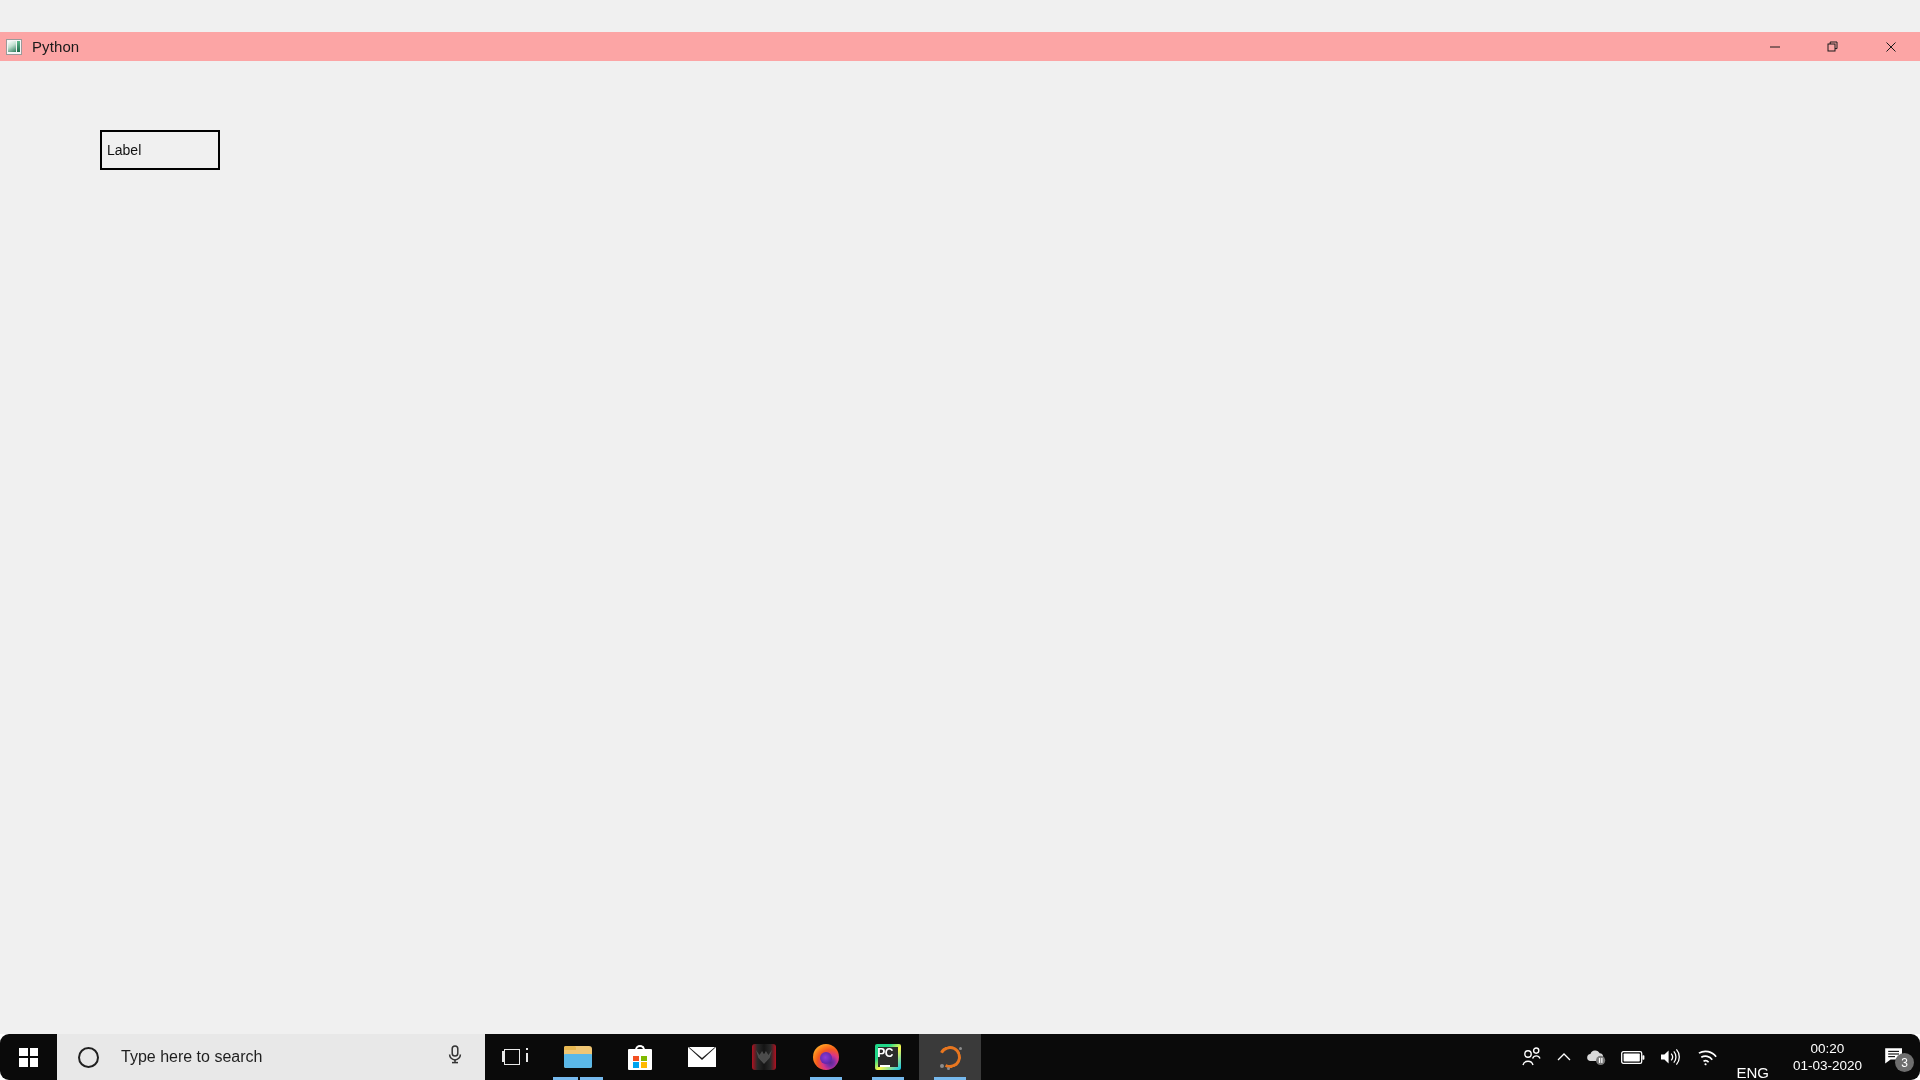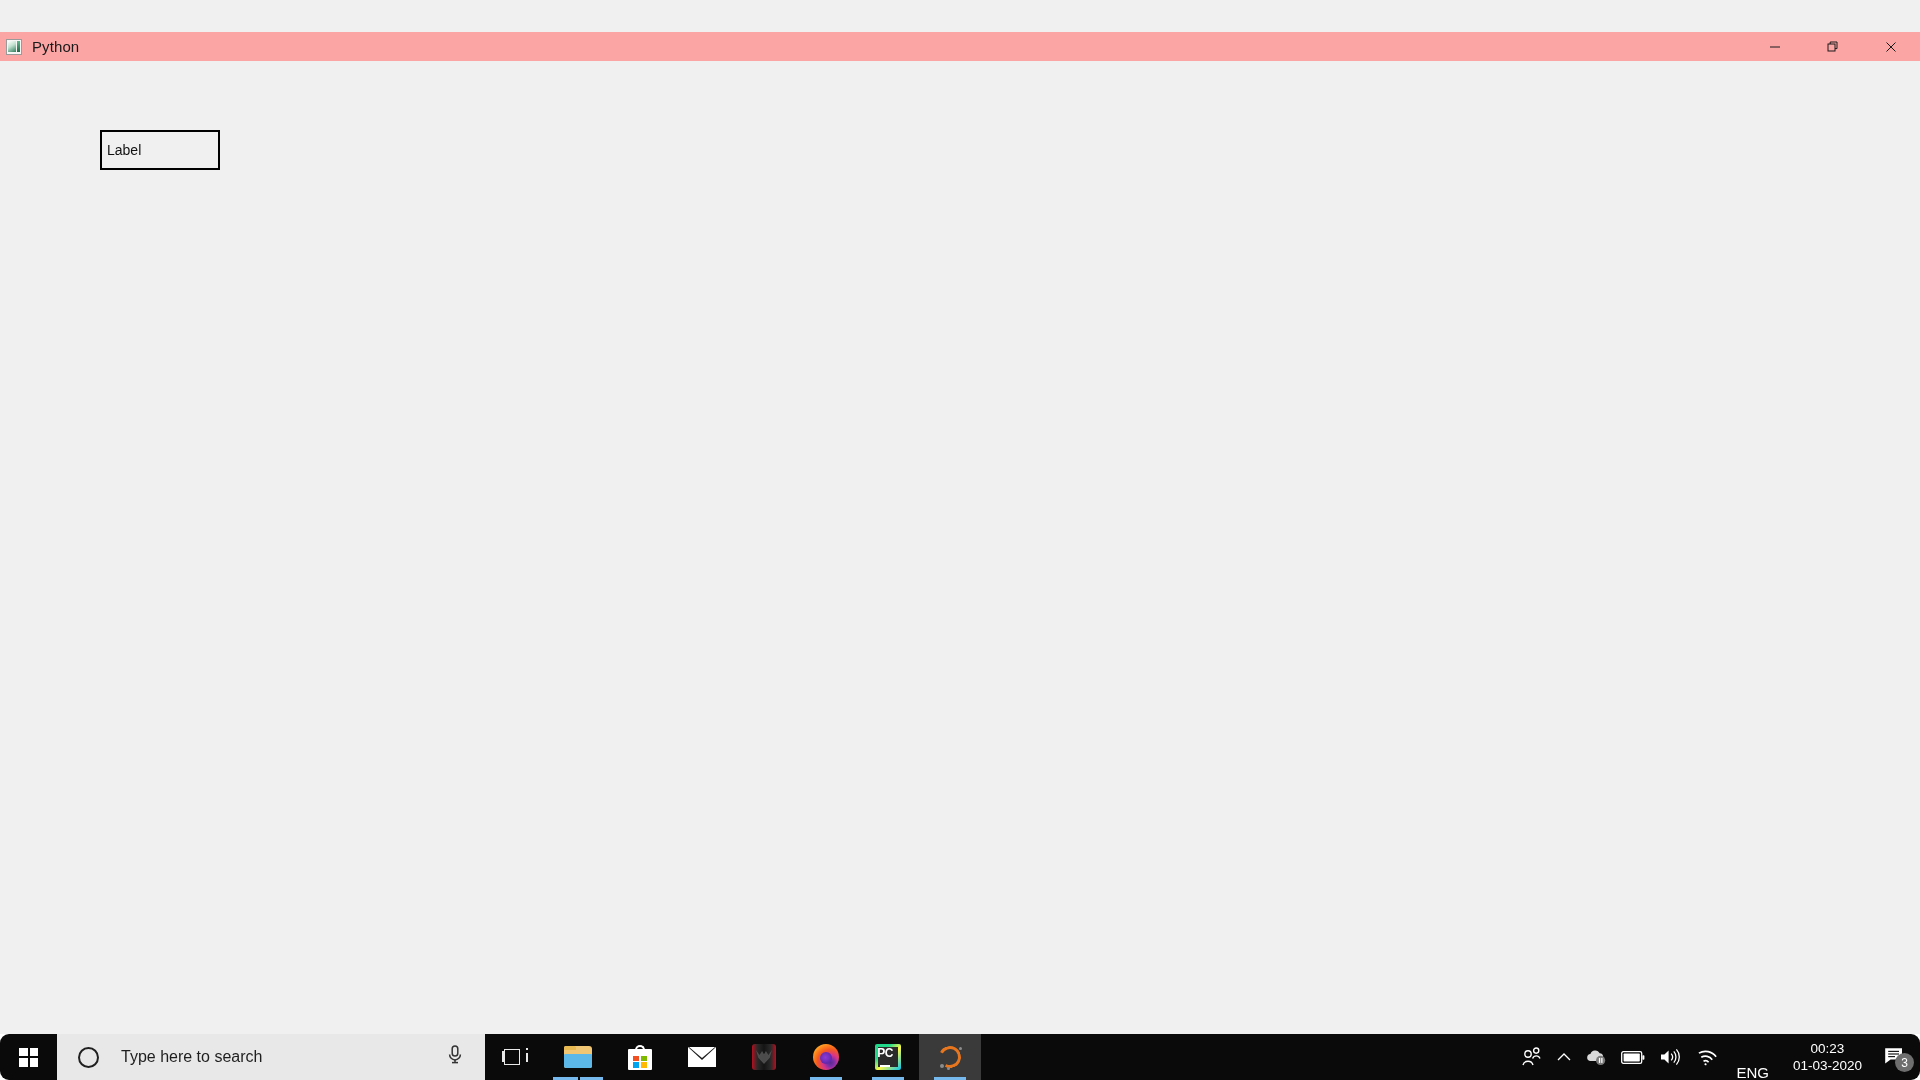--- a/index.html
+++ b/index.html
@@ -568,7 +568,7 @@
     <div id="tray-lang">ENG</div>
 
     <div id="tray-clock">
-      <span class="t-time">00:23</span>
+      <span class="t-time">00:20</span>
       <span class="t-date">01-03-2020</span>
     </div>
 

